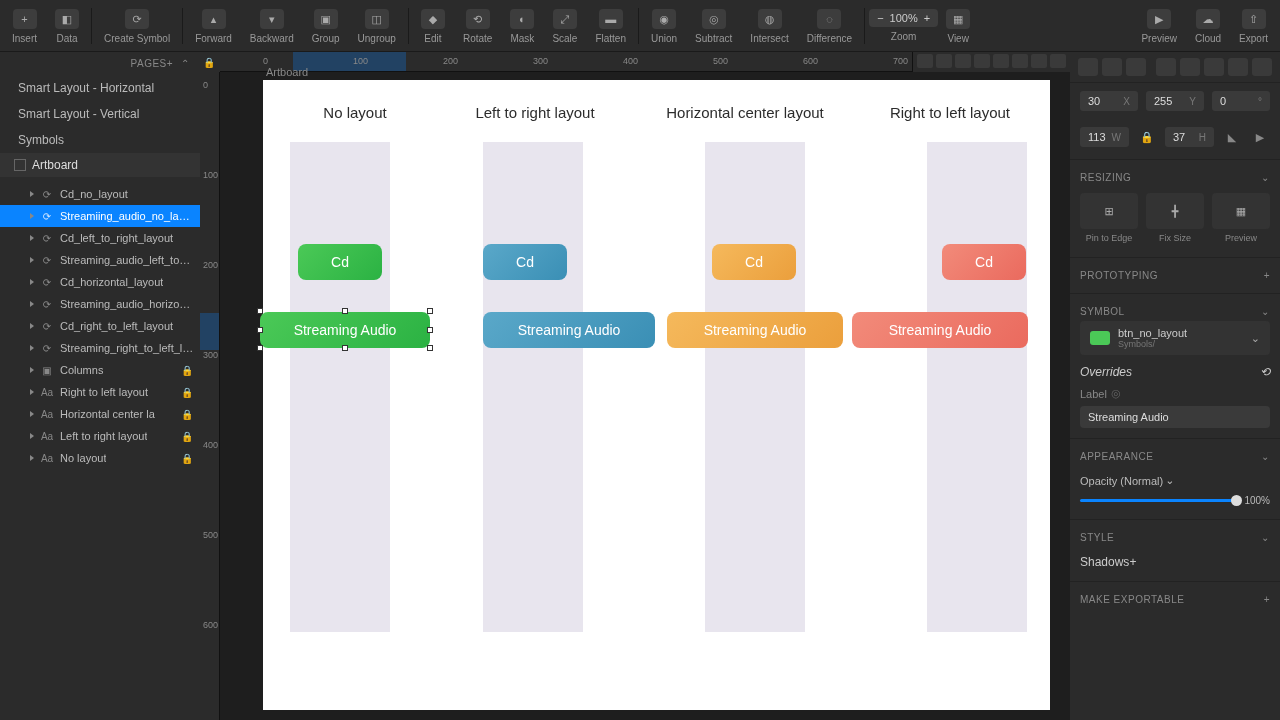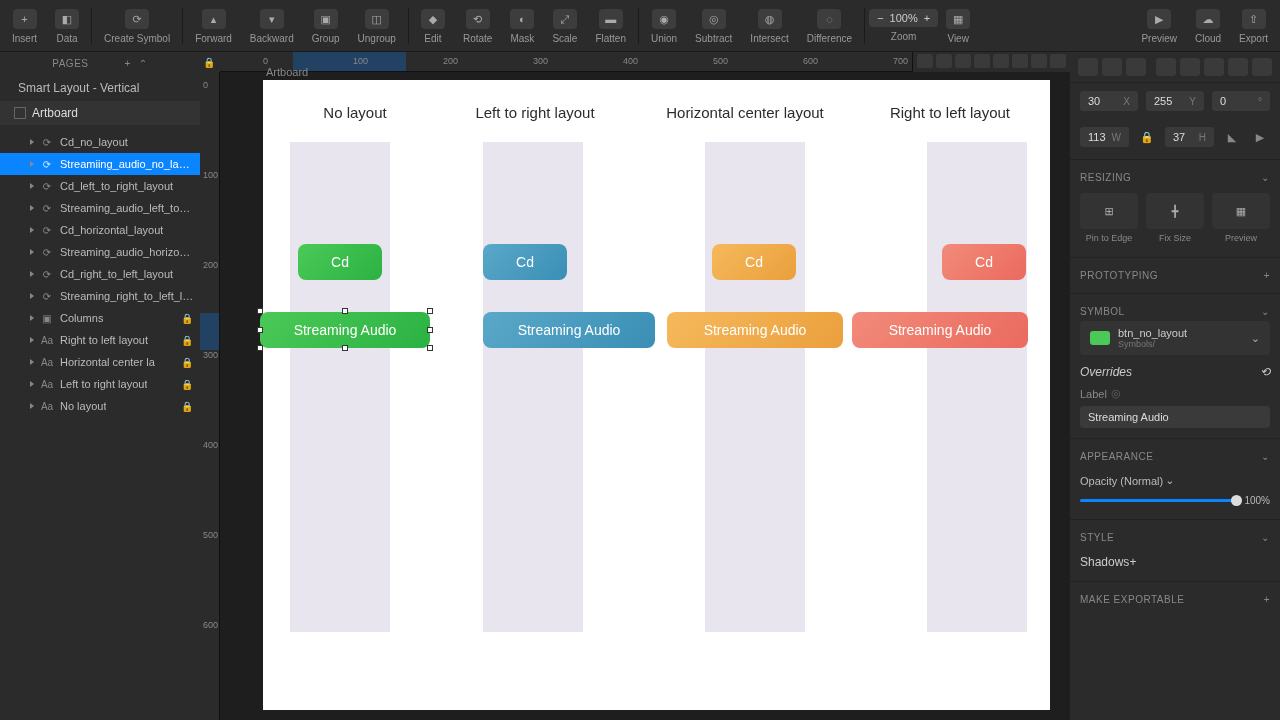--- a/index.html
+++ b/index.html
@@ -21,7 +21,7 @@
 
 
 .left-panel { width: 200px; background: #2b2b2b; display: flex; flex-direction: column; }
-.pages-header { display: flex; align-items: center; justify-content: center; padding: 6px 10px; font-size: 10px; letter-spacing: 0.5px; color: #888; gap: 36px; }
+.pages-header { display: flex; align-items: center; justify-content: flex-end; padding: 6px 10px; font-size: 10px; letter-spacing: 0.5px; color: #888; }
 .pages-header .icons { display: flex; gap: 8px; }
 .page-item { padding: 6px 18px; font-size: 12px; color: #bbb; cursor: pointer; }
 .layers { flex: 1; overflow: auto; padding-top: 6px; }

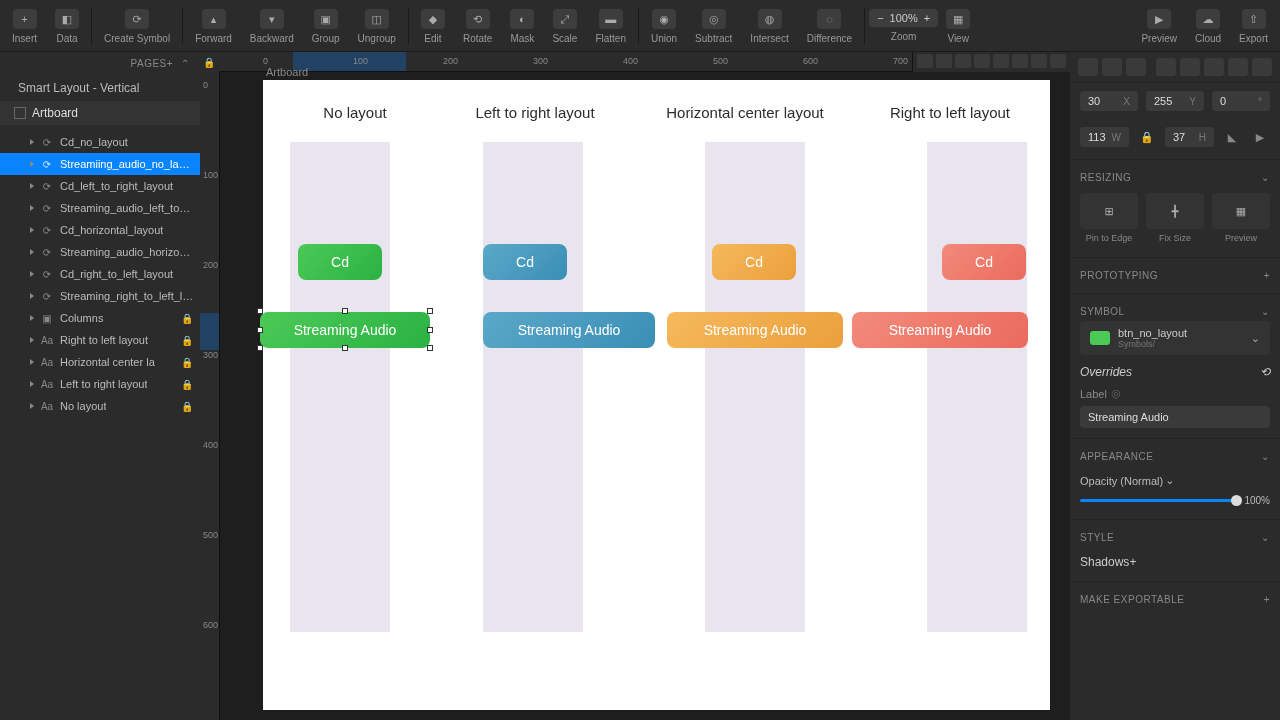--- a/index.html
+++ b/index.html
@@ -216,6 +216,7 @@
         </div>
     </div>
     <div id="pages-list">
+        <div class="page-item">Smart Layout - Horizontal</div>
         <div class="page-item">Smart Layout - Vertical</div>
       </div>
     <div class="artboard-row">

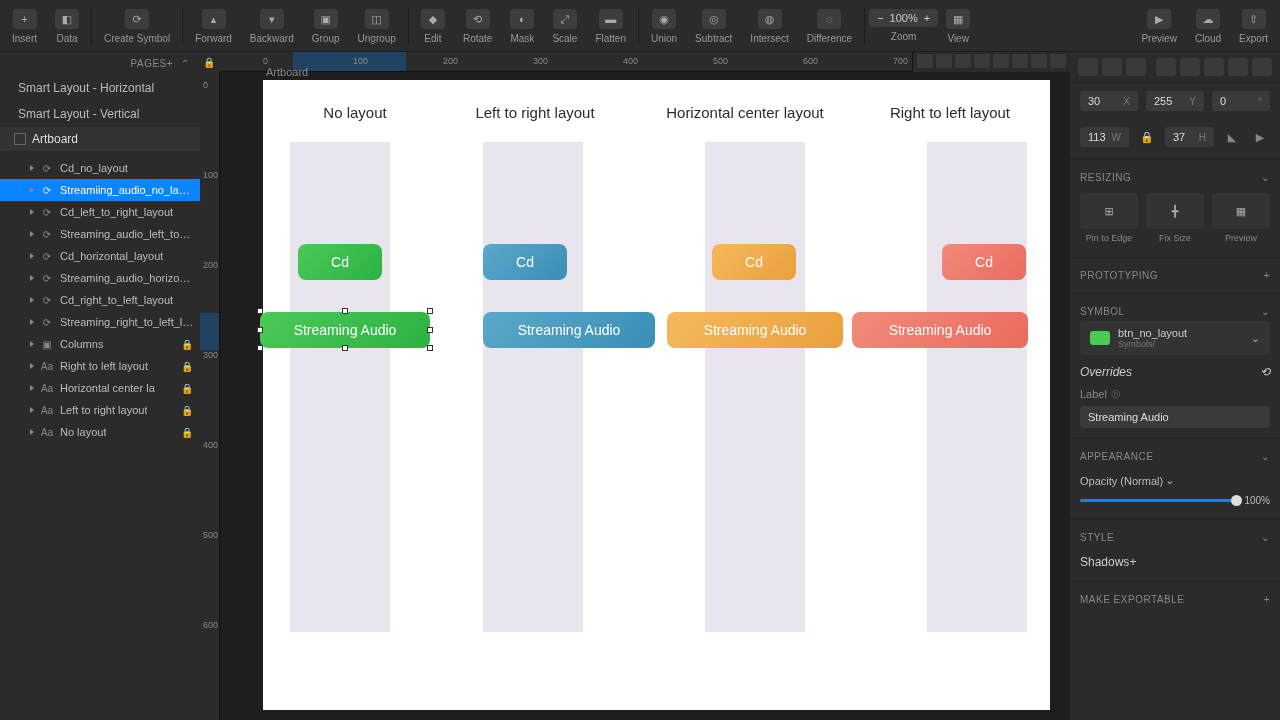--- a/index.html
+++ b/index.html
@@ -218,6 +218,7 @@
     <div id="pages-list">
         <div class="page-item">Smart Layout - Horizontal</div>
         <div class="page-item">Smart Layout - Vertical</div>
+        <div class="page-item">Symbols</div>
       </div>
     <div class="artboard-row">
       <span class="disc open"></span>

